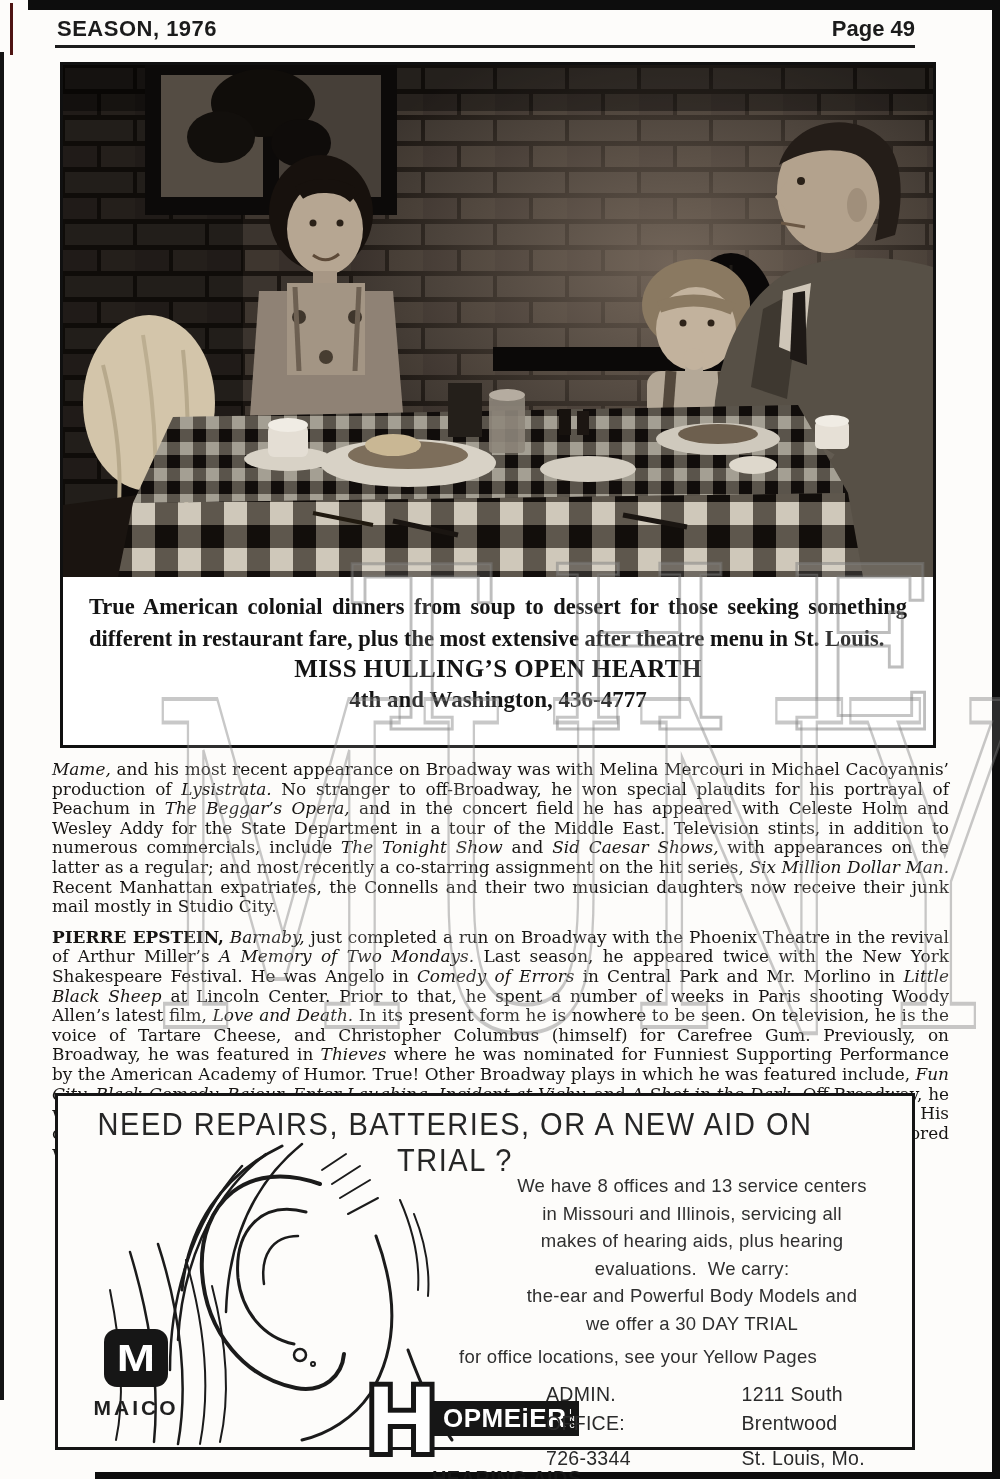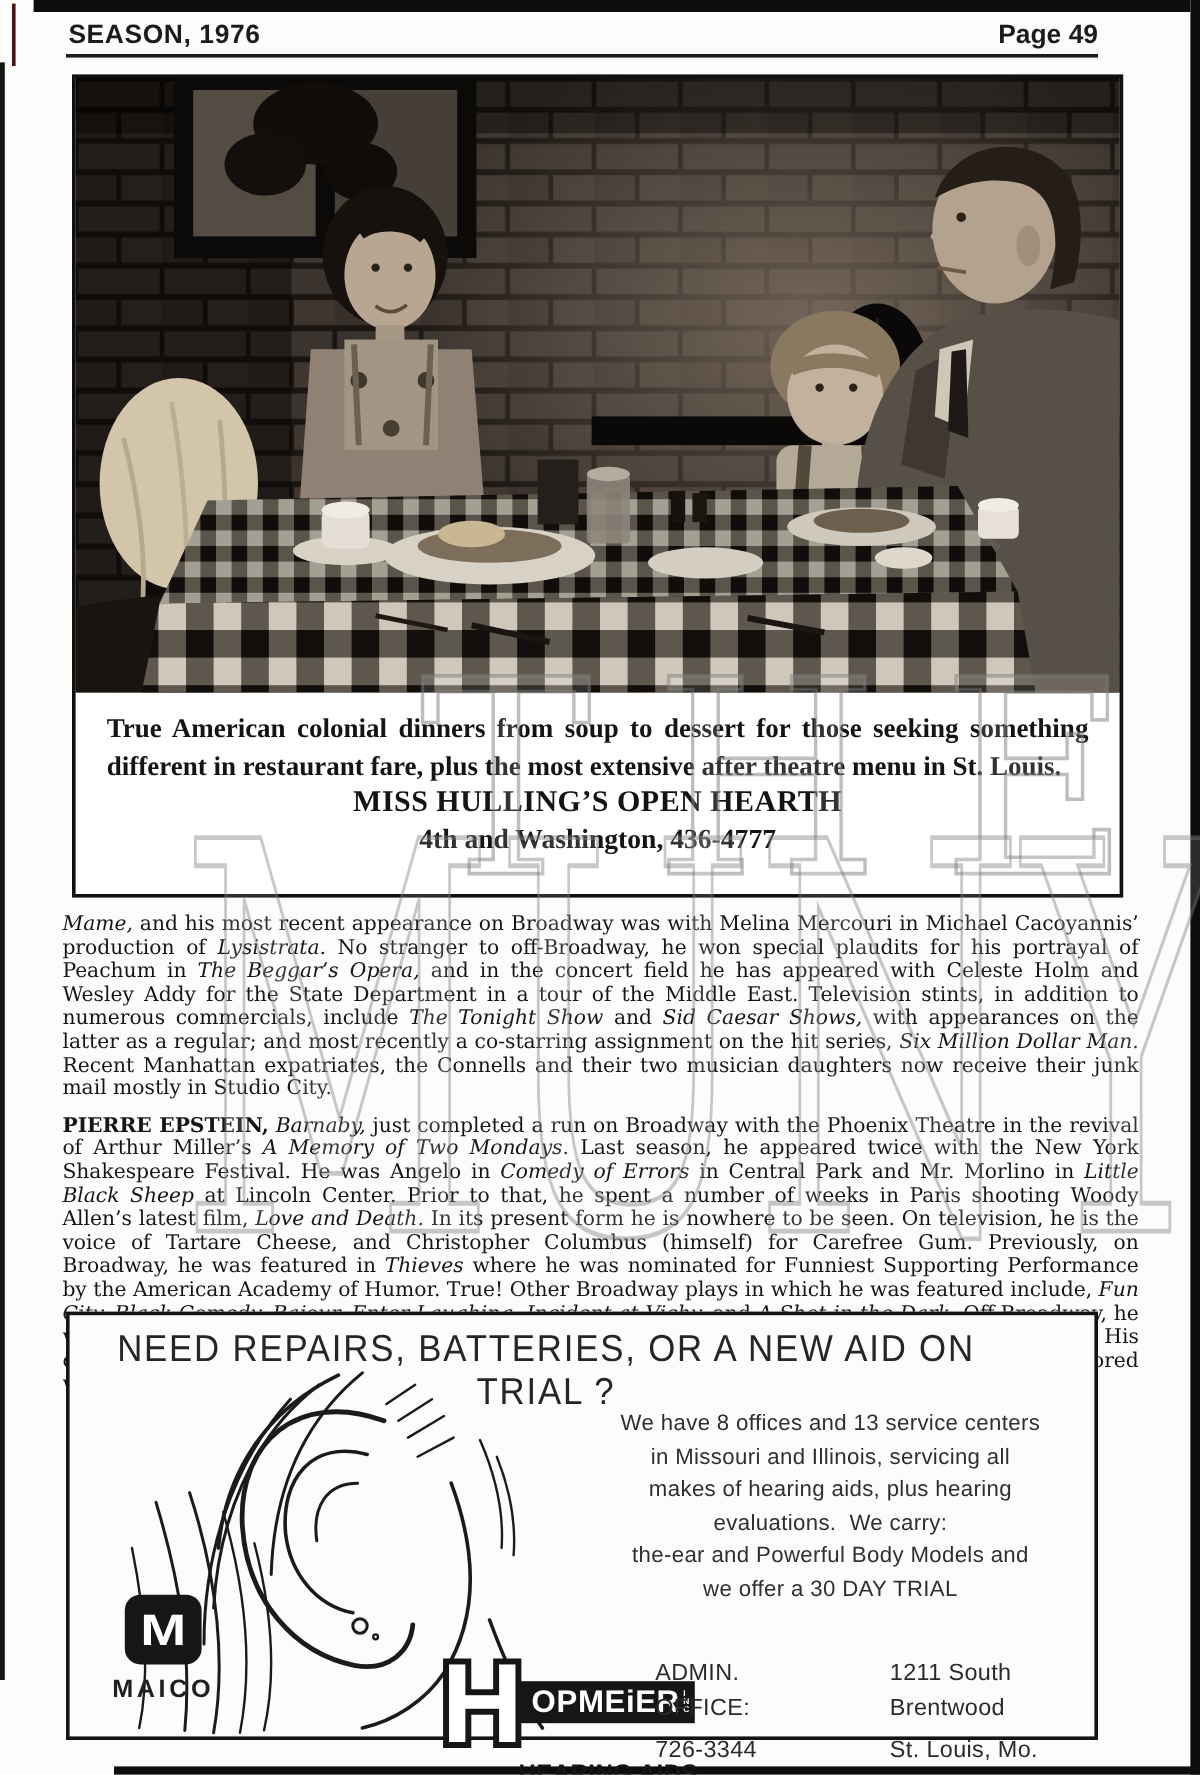--- a/index.html
+++ b/index.html
@@ -260,6 +260,7 @@
       <div>we offer a 30 DAY TRIAL</div>
     </div>
 
+  <div class="ad-locations">for office locations, see your Yellow Pages</div>
 
   <div class="maico">
     <div class="maico-box">

